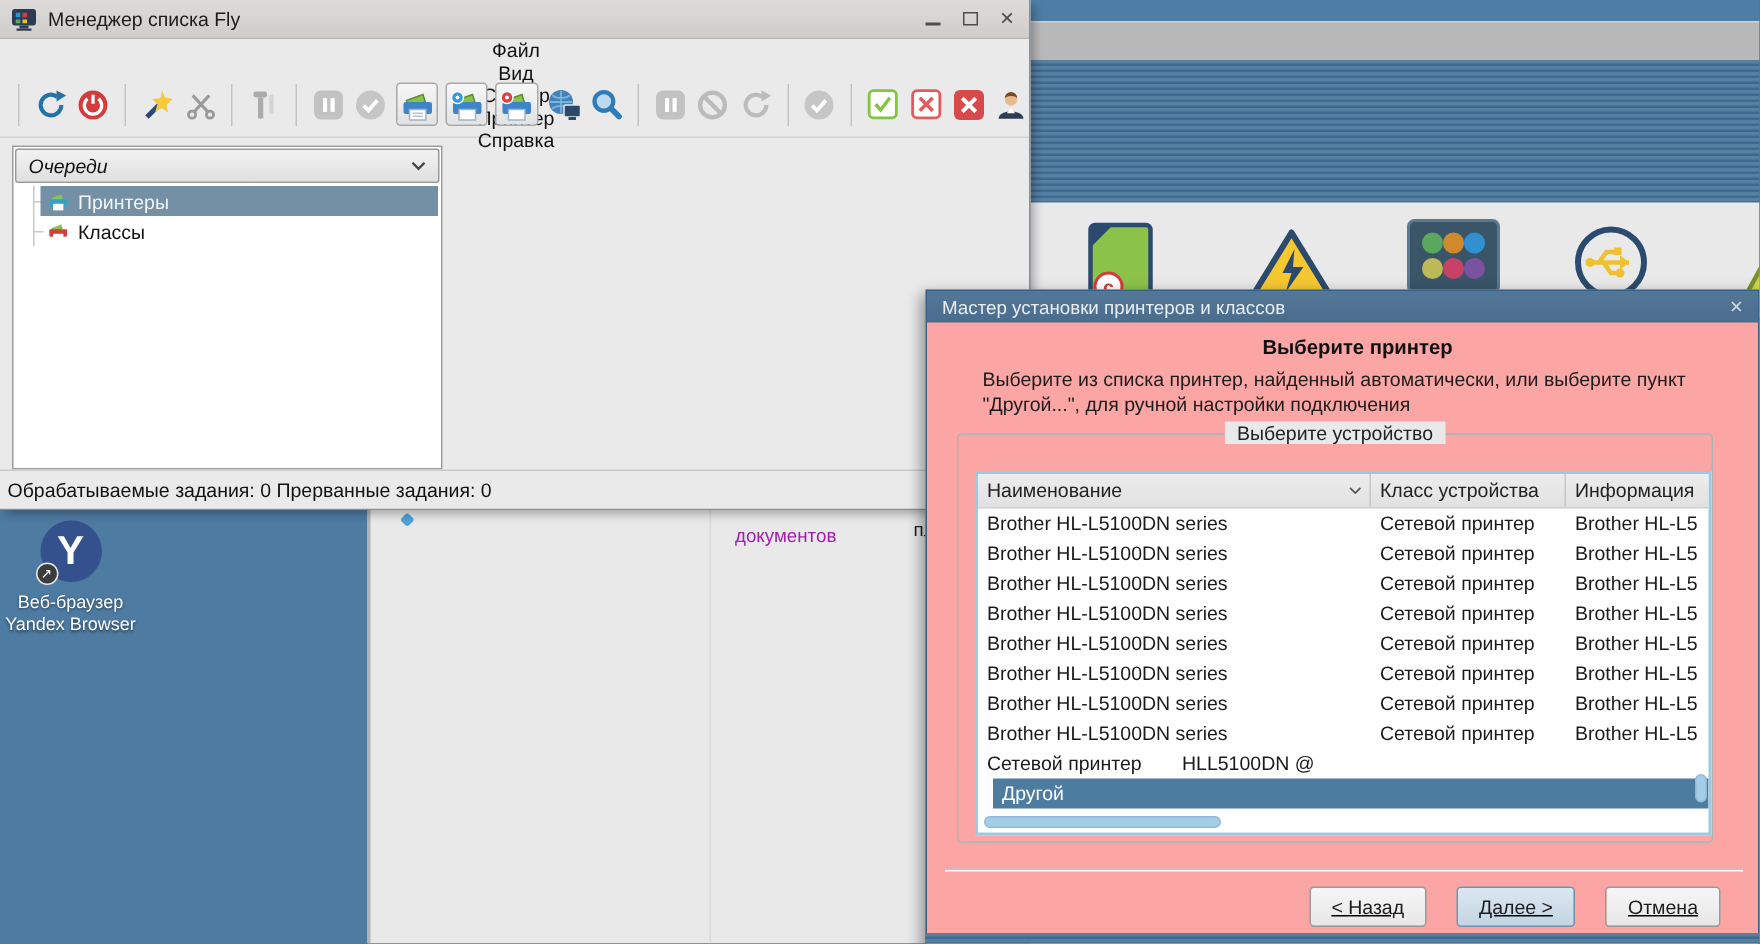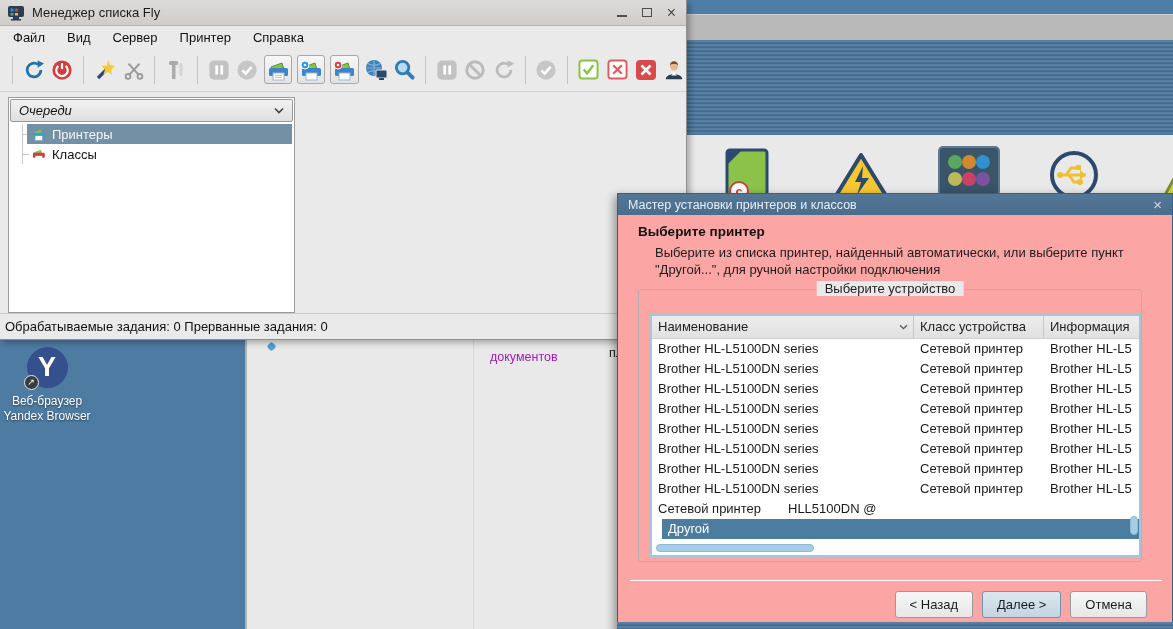--- a/index.html
+++ b/index.html
@@ -43,7 +43,7 @@
   .wc-min { width:10px; height:8px; border-bottom:2px solid #4c4c4c; }
   .wc-max { width:10px; height:9px; border:1.5px solid #4c4c4c; }
   .wc-close { color:#4c4c4c; font-size:16px; line-height:12px; }
-  .pm-menubar { height:22px; display:flex; align-items:center; padding-left:2px; background:#eaeaea; }
+  .pm-menubar { height:22px; display:flex; align-items:center; padding-left:2px; background:#eaeaea;flex-direction:column; }
   .pm-menu-item { font-size:13px; color:#111; padding:0 11px; }
   .pm-toolbar { height:44px; display:flex; align-items:center; padding-left:8px; gap:5px;
     border-bottom:1px solid #d2d2d2; }

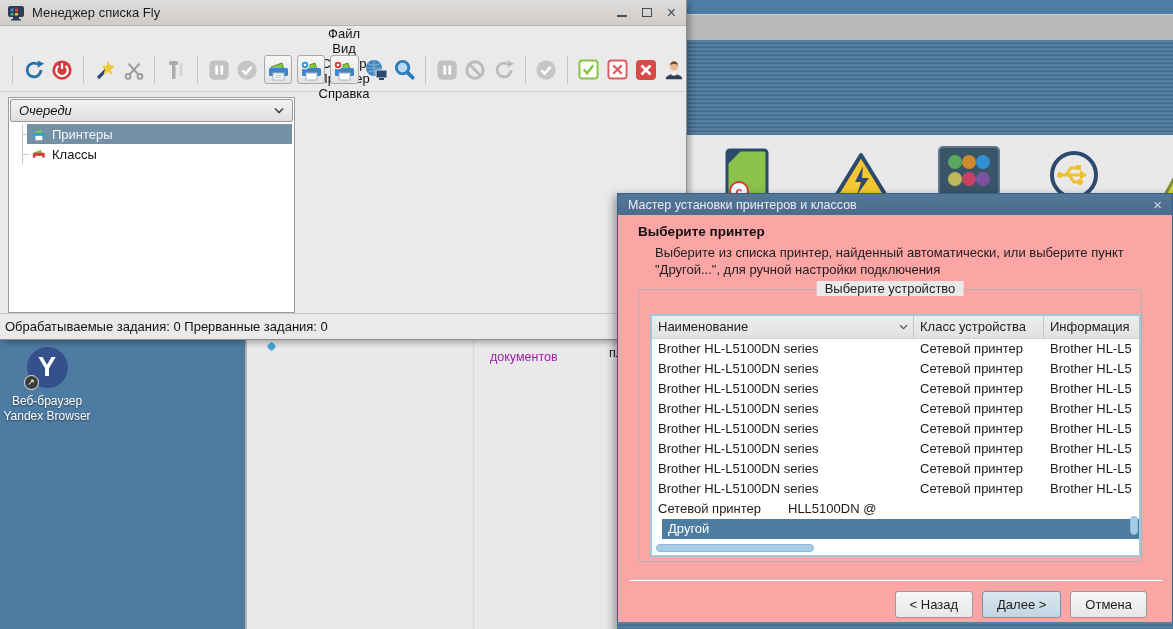--- a/index.html
+++ b/index.html
@@ -74,7 +74,7 @@
     padding:0 10px; }
   .wz-title { color:#e9eef3; font-size:12.5px; flex:1; }
   .wz-close { color:#cfd9e2; font-size:15px; line-height:15px; }
-  .wz-heading { margin:9px 0 5px 20px; font-size:13.5px; font-weight:bold; color:#111; }
+  .wz-heading { margin:9px 0 5px 20px; font-size:13.5px; font-weight:bold; color:#111;text-align:center; }
   .wz-desc { margin-left:37px; font-size:13px; color:#1c1c1c; line-height:17px; white-space:nowrap; }
   .groupbox { position:absolute; left:20px; top:95px; width:504px; height:273px;
     border:1px solid #b2b2b2; border-radius:3px; }

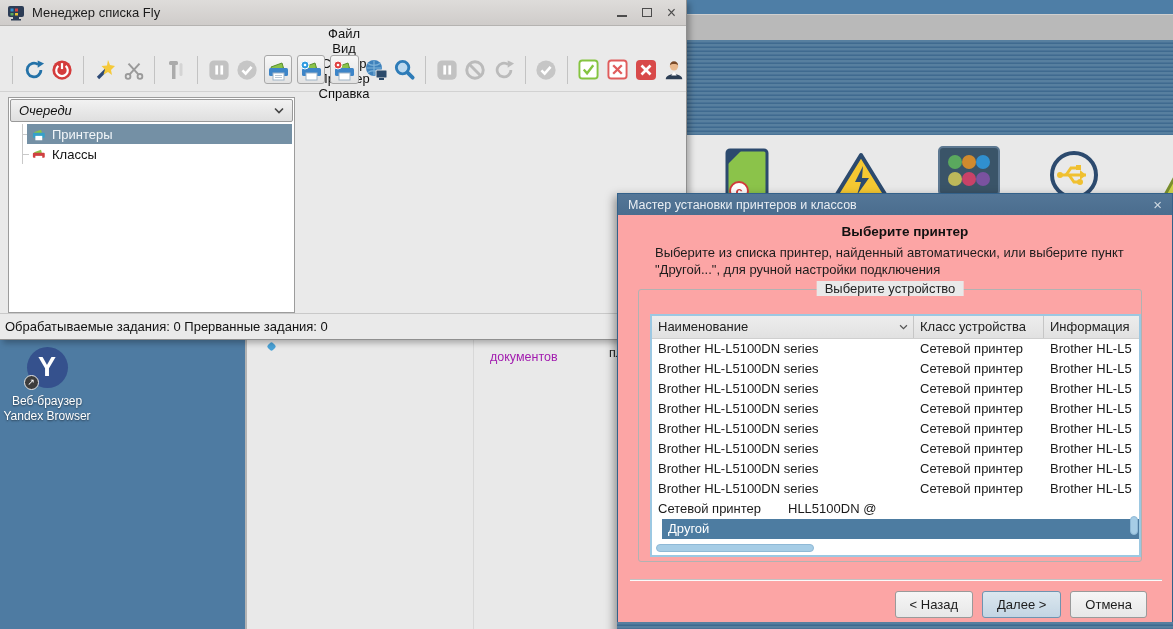--- a/index.html
+++ b/index.html
@@ -98,7 +98,7 @@
     border:1px solid #8fb9d6; border-radius:4px; }
   .wz-sep { position:absolute; left:12px; top:385px; width:532px; height:0;
     border-top:1px solid #c2c2c2; border-bottom:1px solid #fafafa; }
-  .wz-buttons { position:absolute; right:25px; top:397px; display:flex; gap:9px; }
+  .wz-buttons { position:absolute; right:25px; top:397px; display:flex; gap:20px;text-decoration:underline; }
   .wz-btn { height:27px; padding:0 14px; font-size:13px; color:#1c1c1c; font-family:"Liberation Sans",sans-serif;
     background:linear-gradient(#f6f6f6,#e7e7e7); border:1px solid #9a9a9a; border-radius:3px; }
   .wz-btn.next { background:linear-gradient(#dbe7ef,#c3d5e3); border-color:#6f94b0; }

